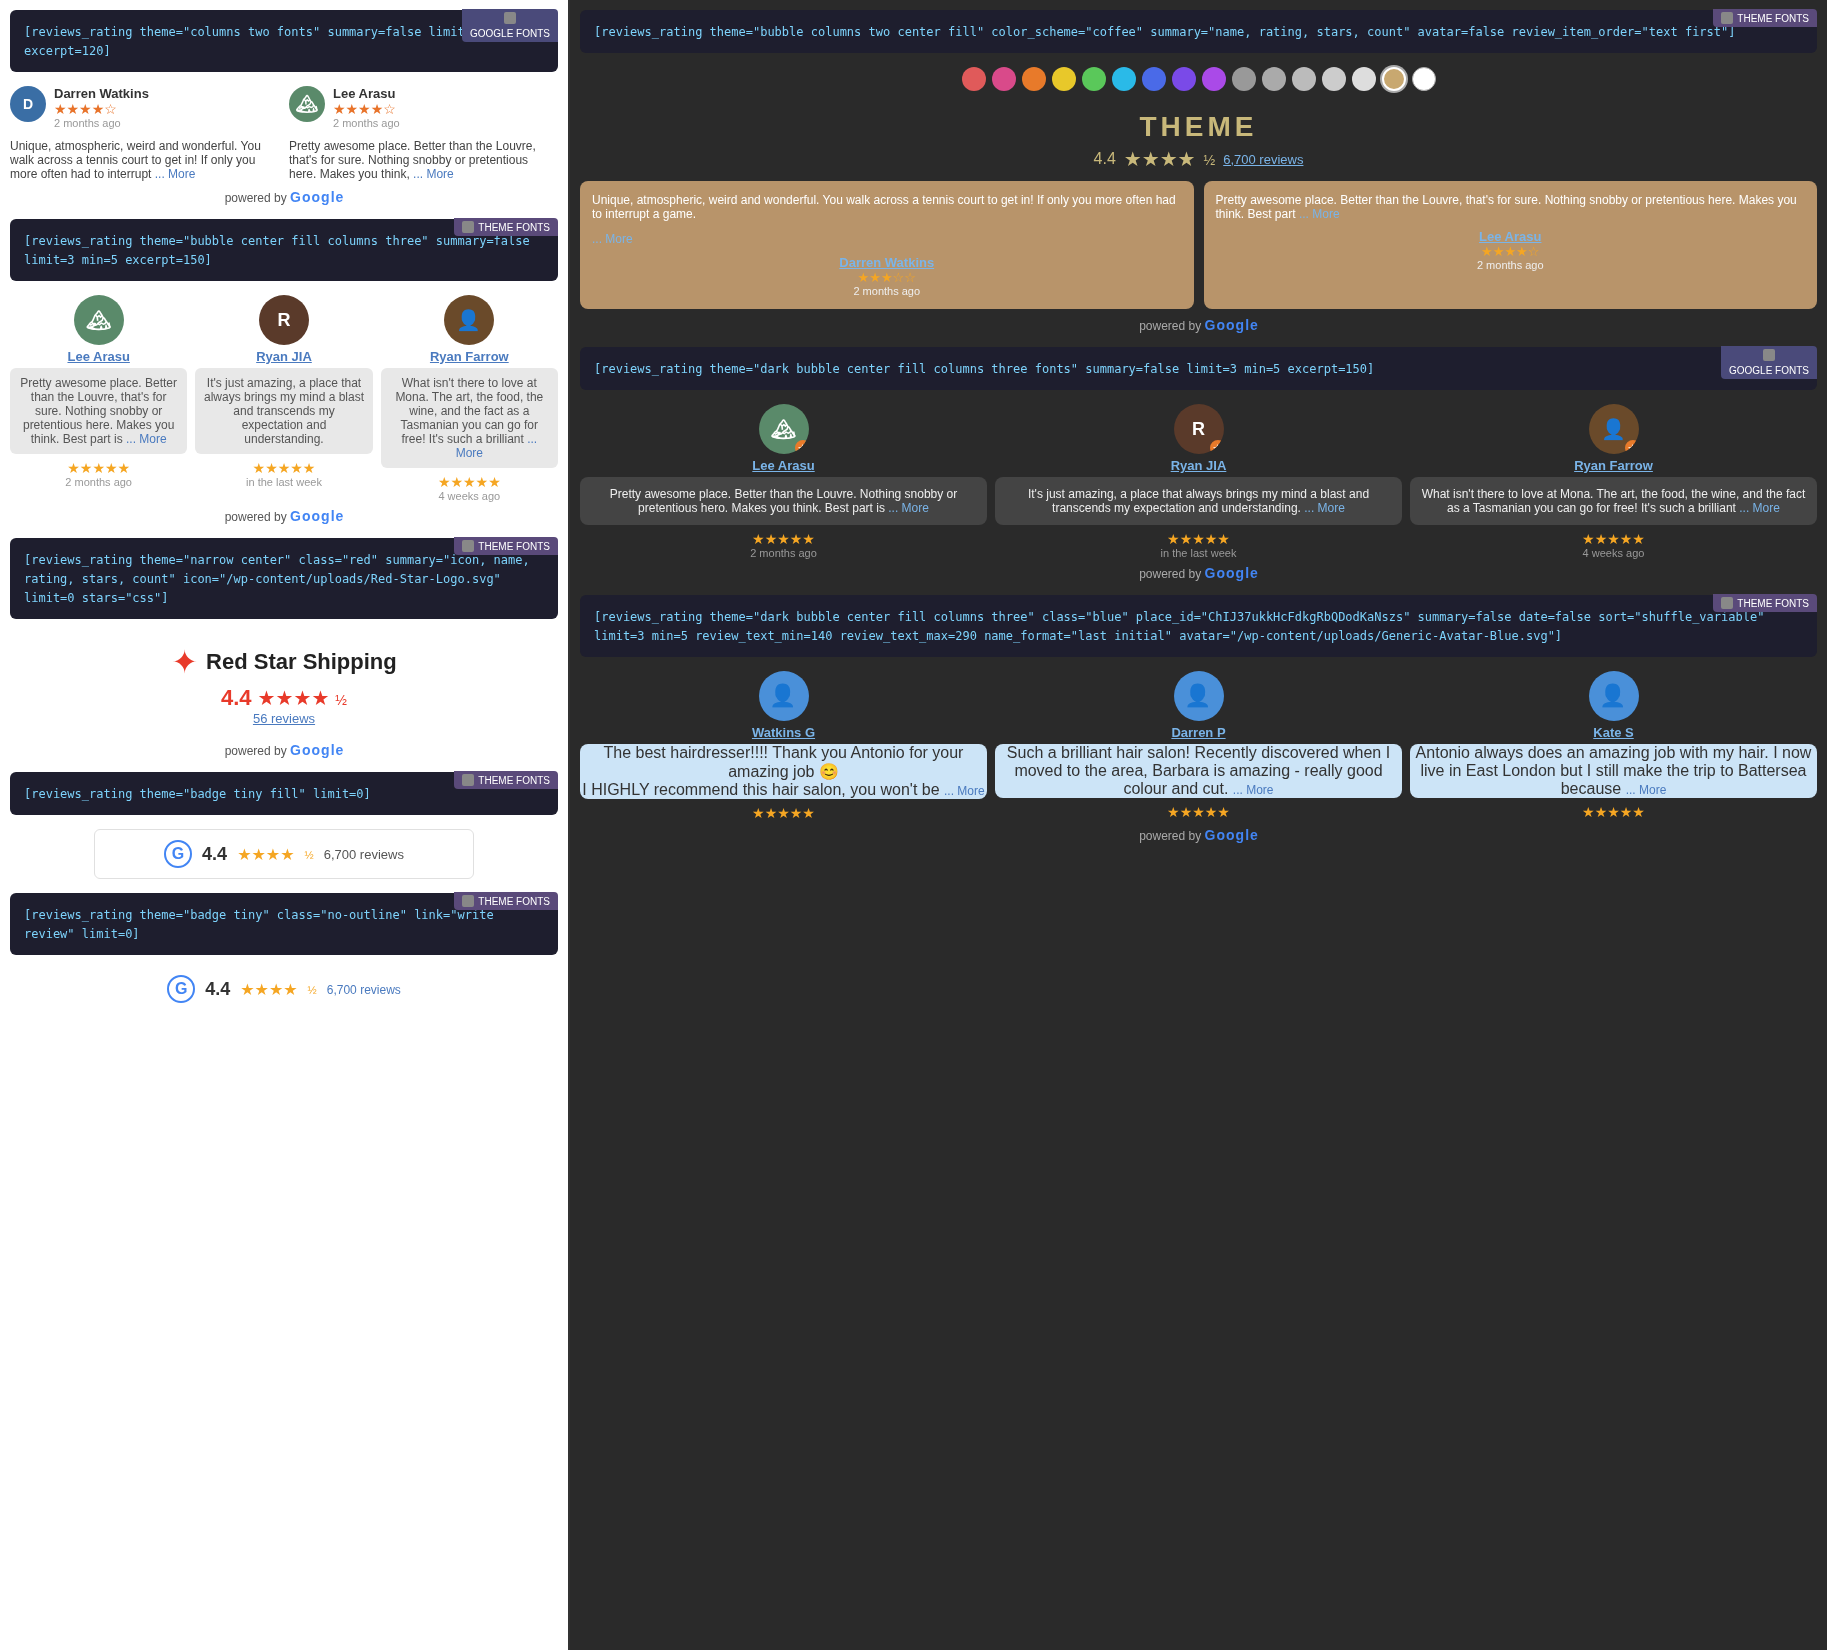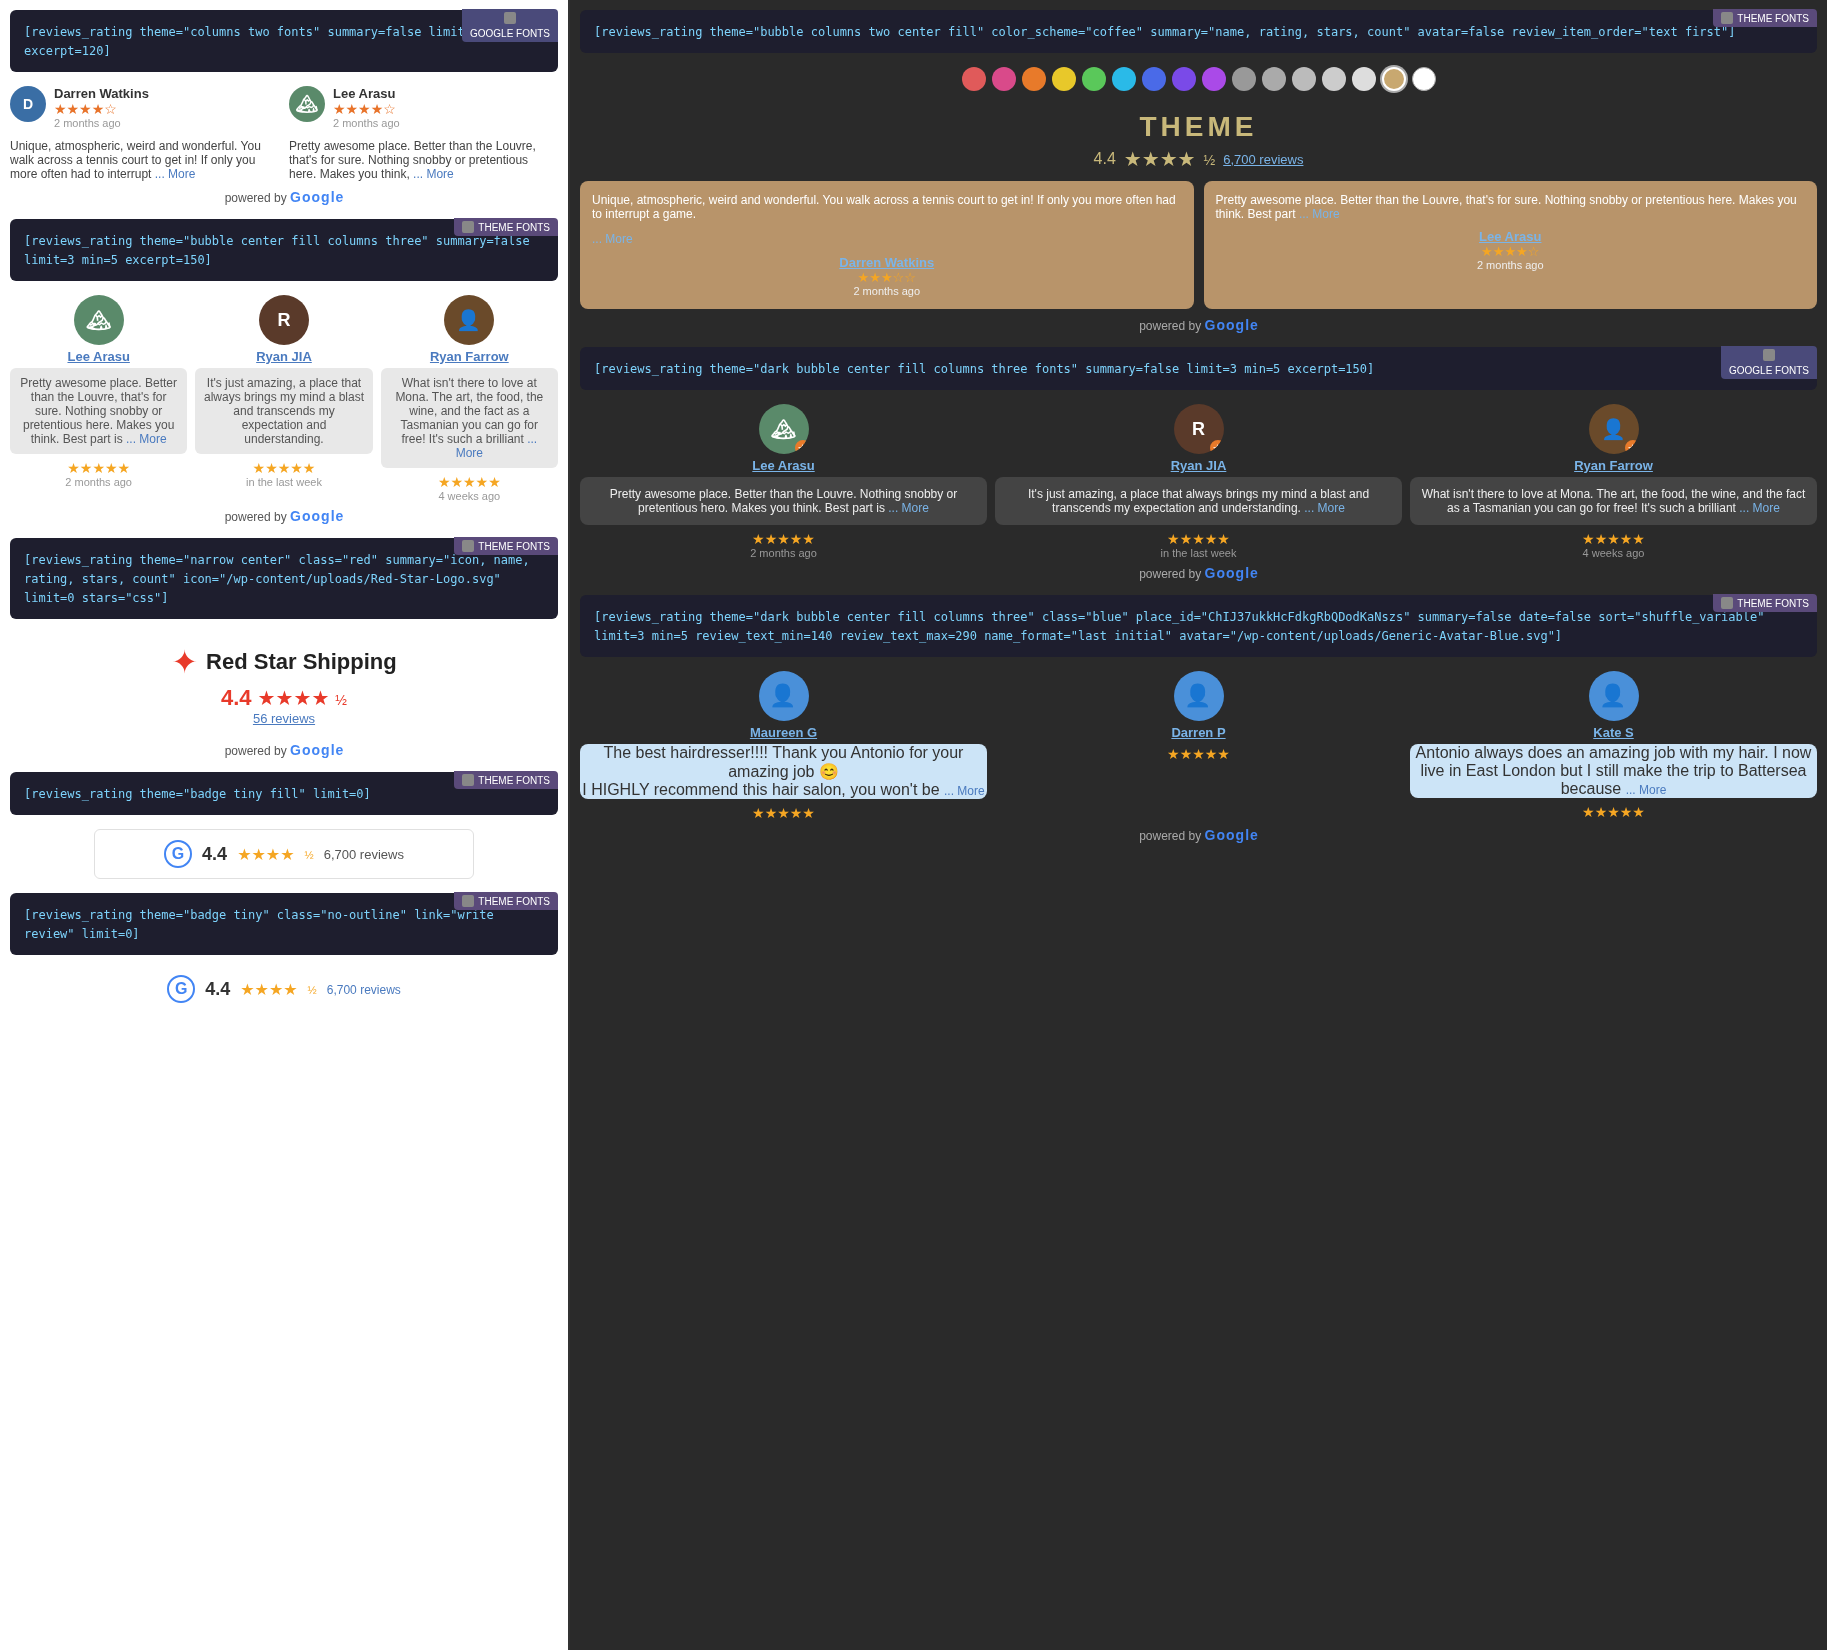--- a/index.html
+++ b/index.html
@@ -560,7 +560,7 @@
 
       <div class="col-card col-card-center">
         <div class="avatar avatar-blue-user" style="margin:0 auto 4px;background:#4a90d9;font-size:22px;">👤</div>
-        <div class="reviewer-name-dark">Maureen G</div>
+        <div class="reviewer-name-dark">Watkins G</div>
         <div class="reviewer-bubble-blue">The best hairdresser!!!! Thank you Antonio for your amazing job 😊<br>I HIGHLY recommend this hair salon, you won't be <a class="more-link">... More</a></div>
         <div class="stars" style="margin-top:6px;color:#f5a623">★★★★★</div>
       </div>

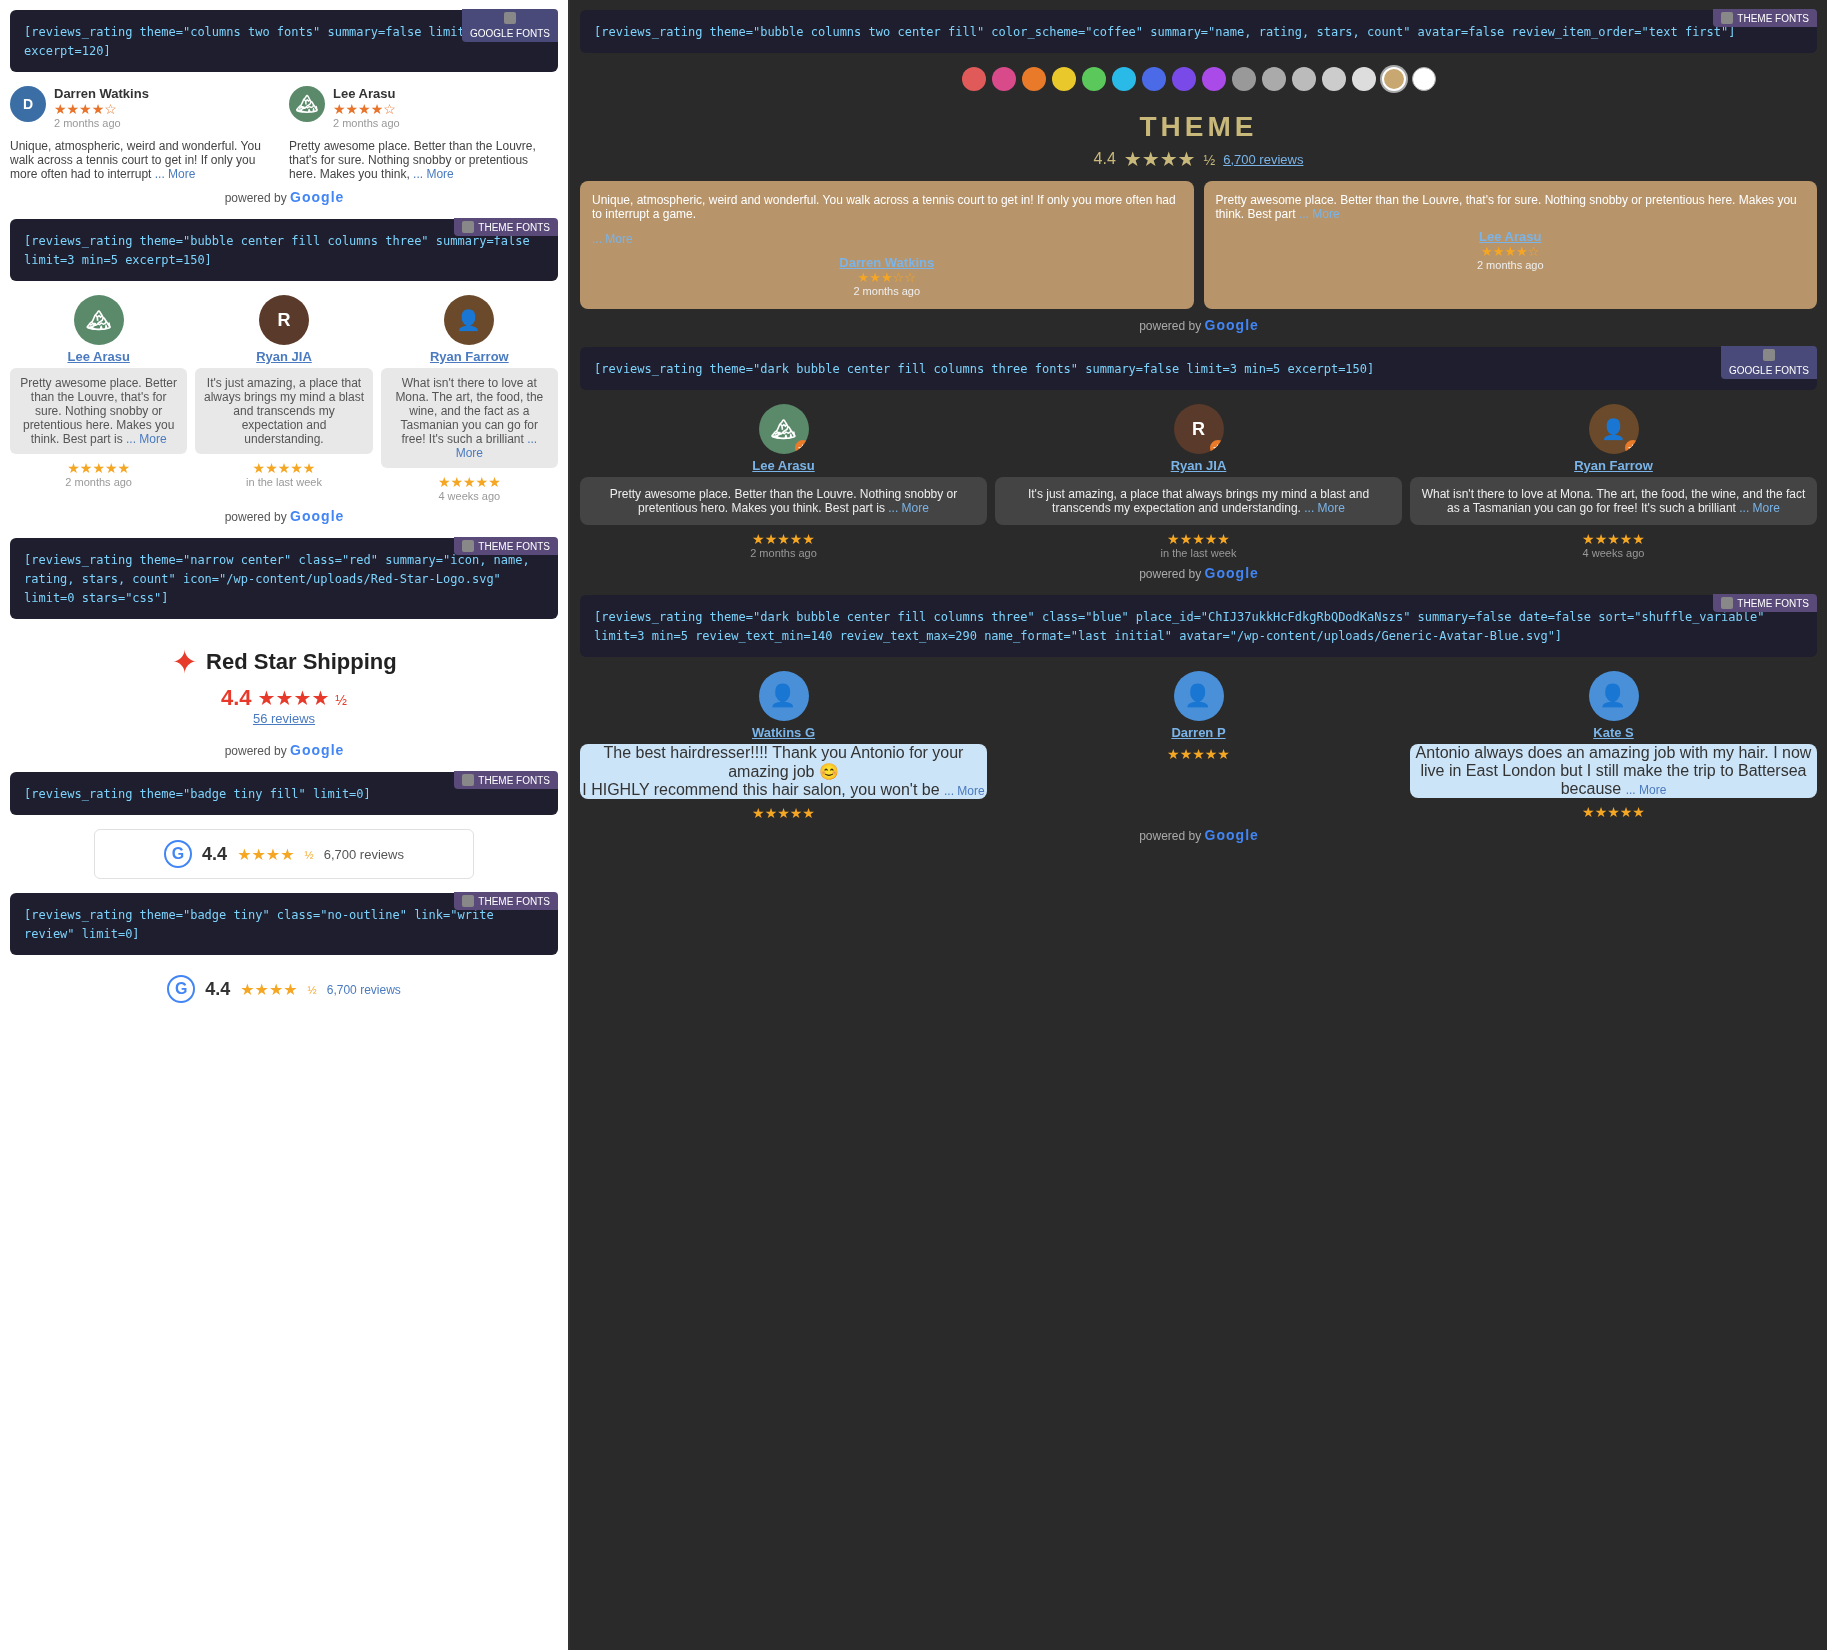--- a/index.html
+++ b/index.html
@@ -568,6 +568,7 @@
       <div class="col-card col-card-center">
         <div class="avatar avatar-blue-user" style="margin:0 auto 4px;background:#4a90d9;font-size:22px;">👤</div>
         <div class="reviewer-name-dark">Darren P</div>
+        <div class="reviewer-bubble-blue">Such a brilliant hair salon! Recently discovered when I moved to the area, Barbara is amazing - really good colour and cut. <a class="more-link">... More</a></div>
         <div class="stars" style="margin-top:6px;color:#f5a623">★★★★★</div>
       </div>
 

